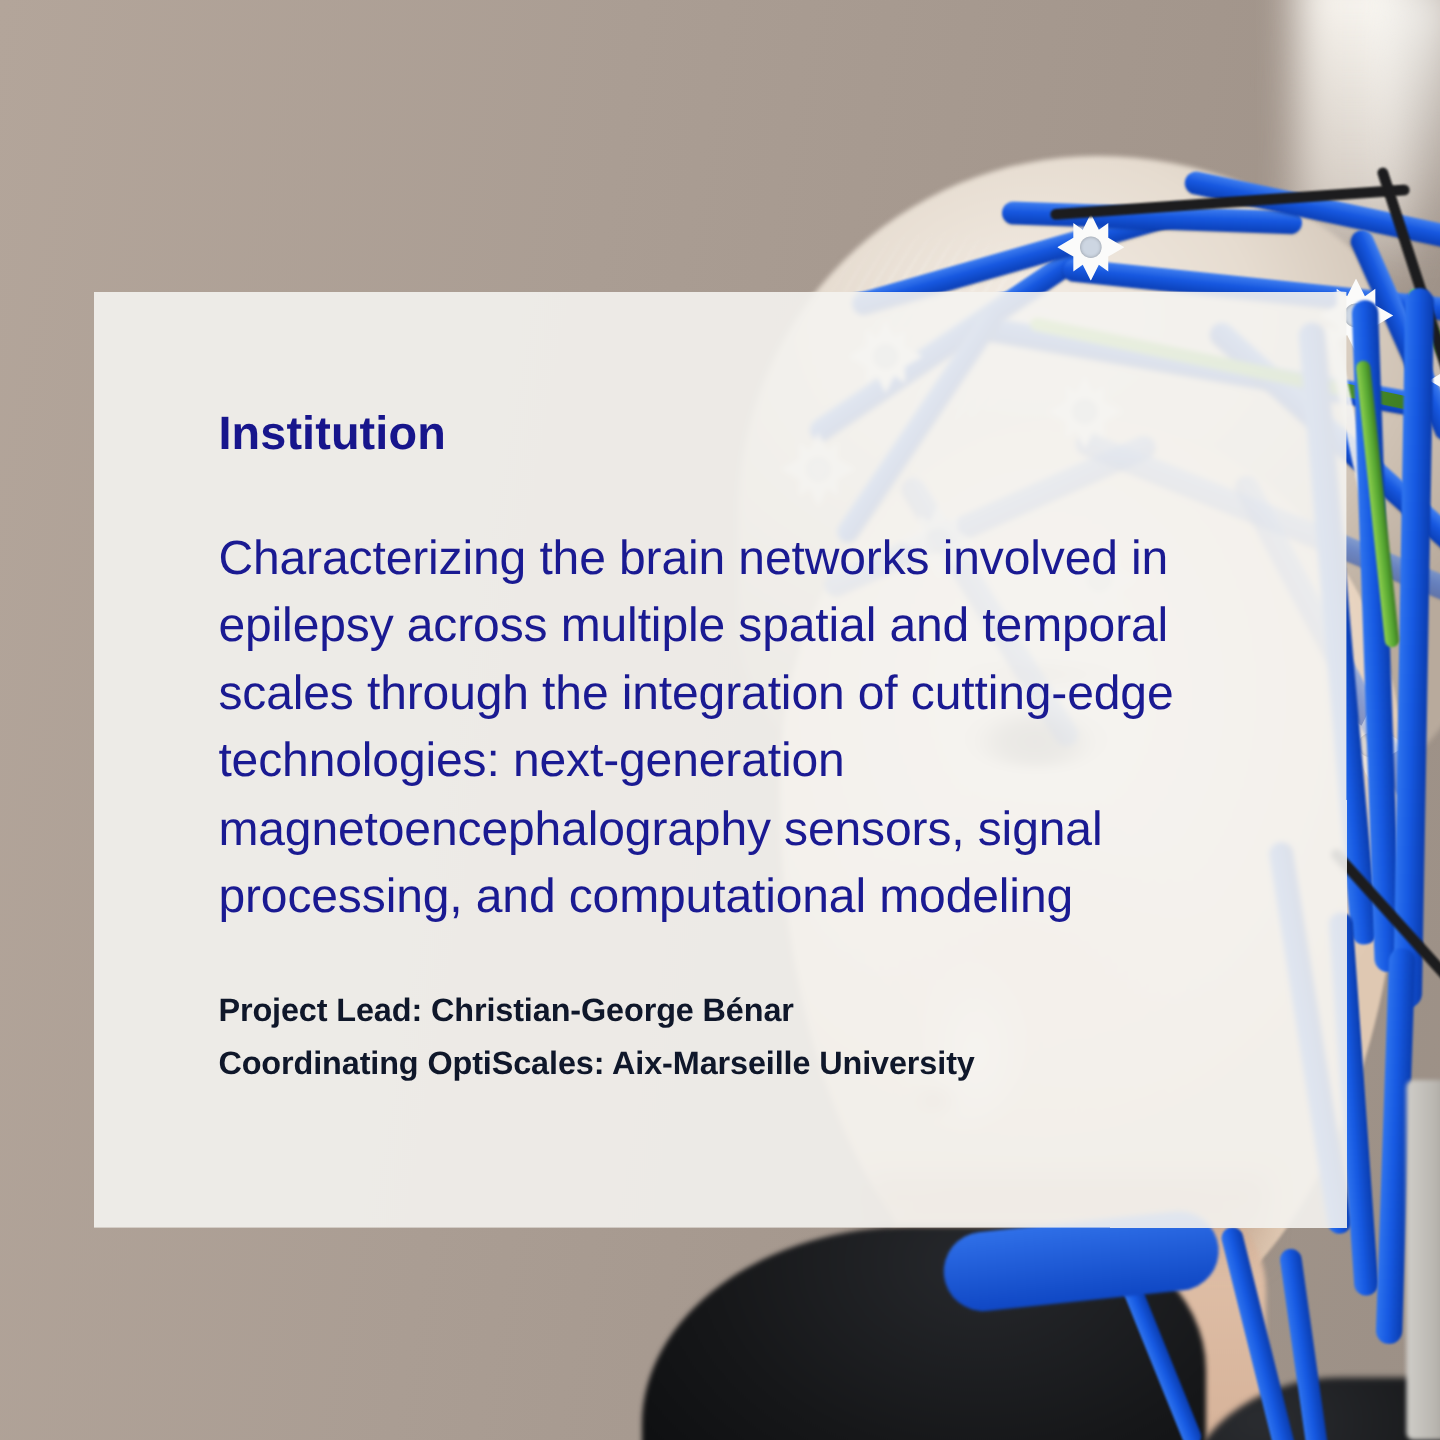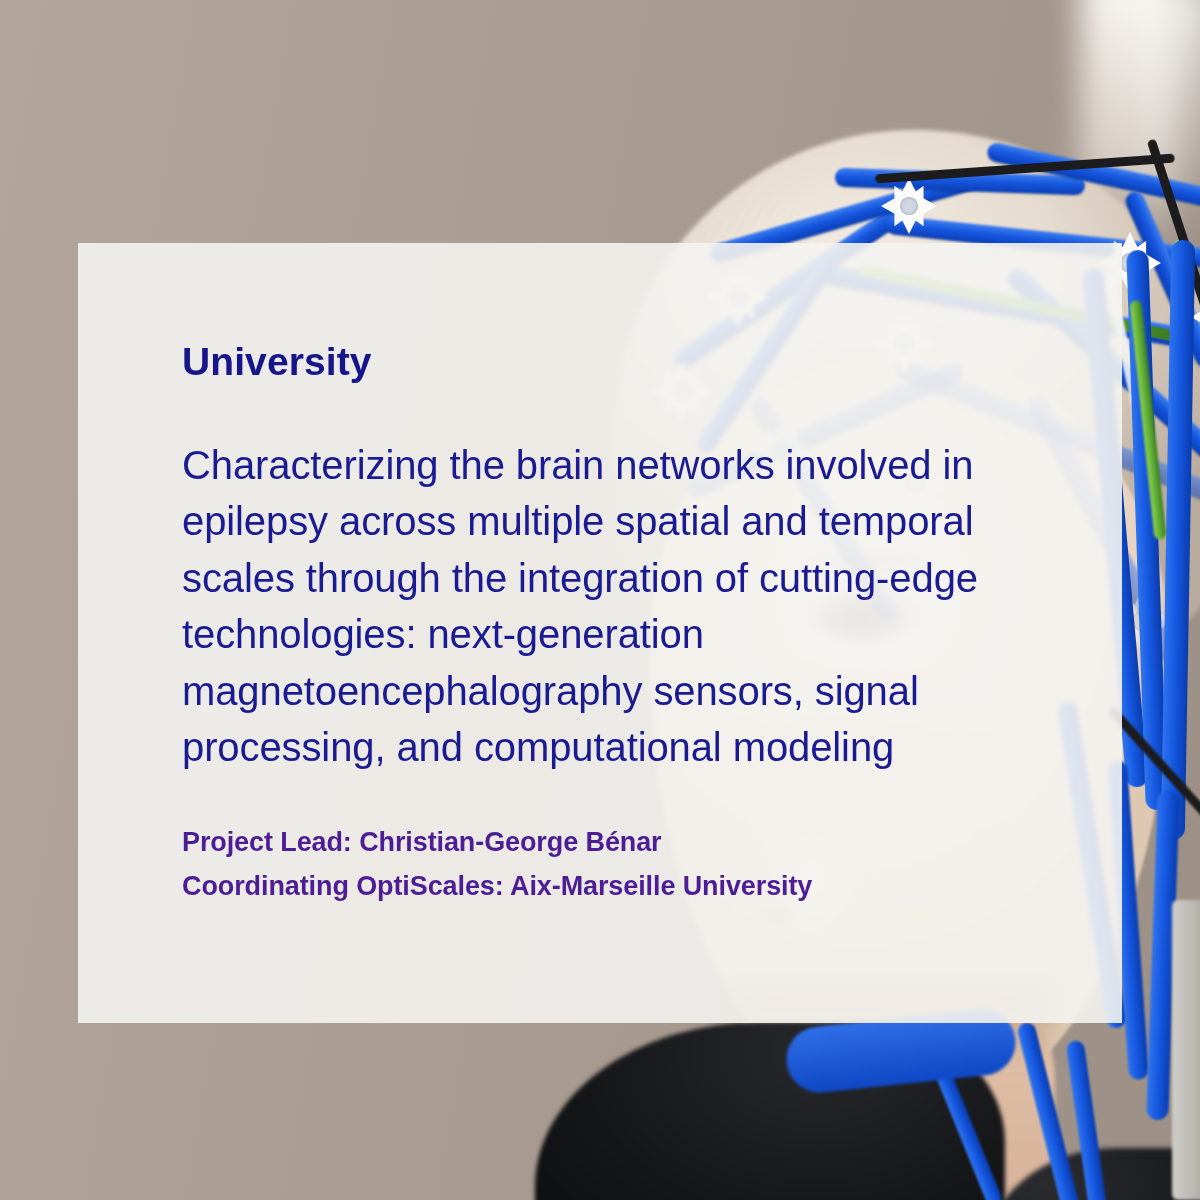--- a/index.html
+++ b/index.html
@@ -353,7 +353,7 @@
   <div class="card">
     <div class="card-inner">
 
-      <h1 class="project-title">University</h1>
+      <h1 class="project-title">Institution</h1>
 
       <p class="project-desc"><span>Characterizing the brain networks involved in </span><b>epilepsy</b><span> across multiple spatial and temporal scales through the integration of cutting-edge technologies: next-generation magnetoencephalography sensors, signal processing, and computational modeling</span></p>
 

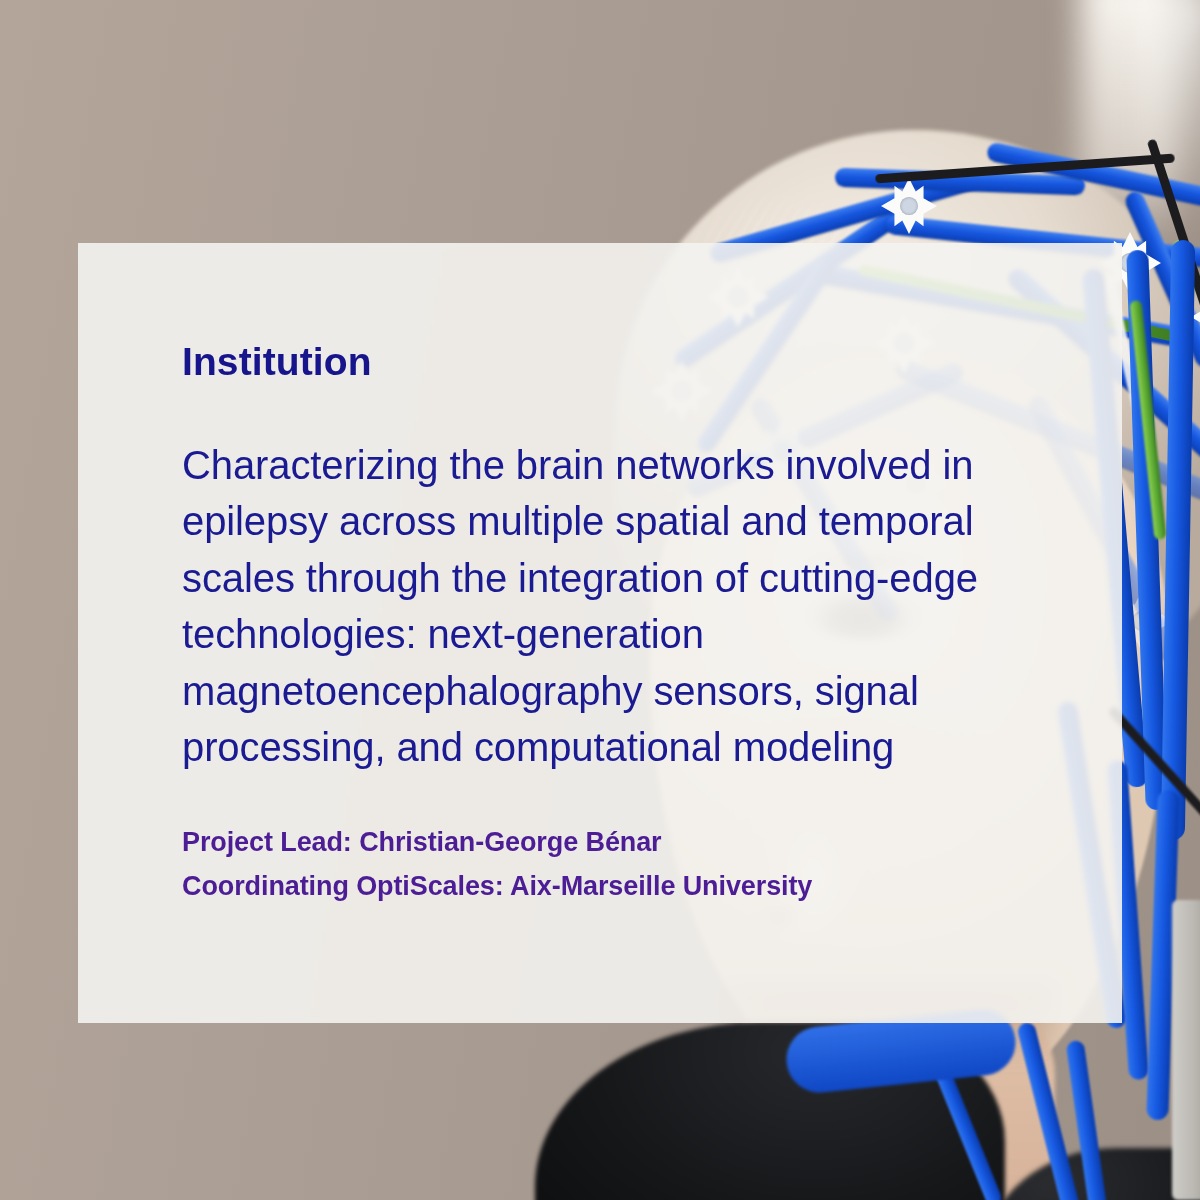--- a/index.html
+++ b/index.html
@@ -263,7 +263,7 @@
     font-size: 27px;
     font-weight: 700;
     line-height: 1.62;
-    color: #4c1d95;
+    color: #0f172a;
     letter-spacing: -0.1px;
   }
   .meta div { white-space: nowrap; }

